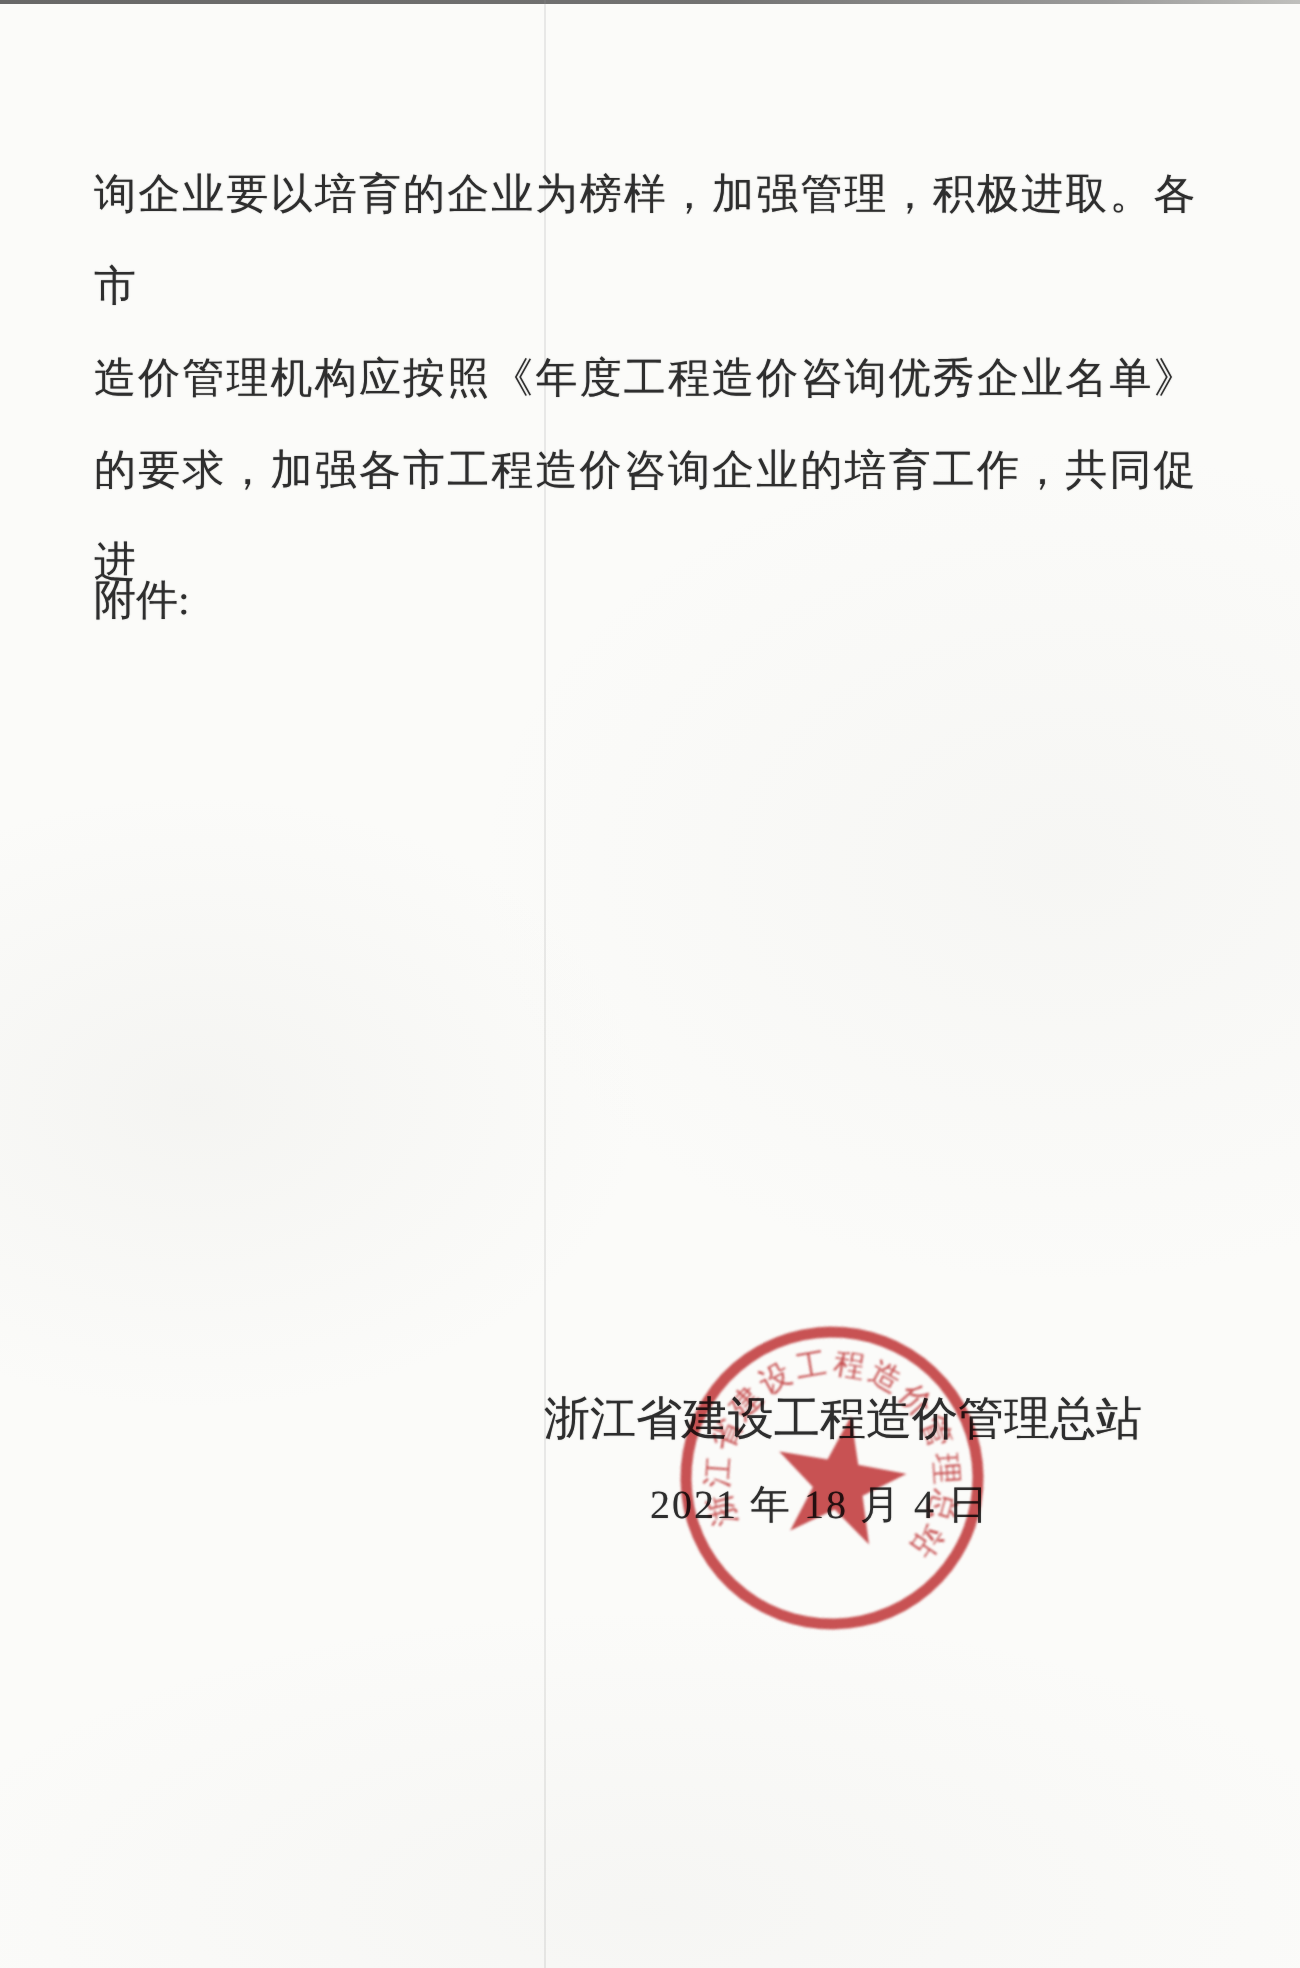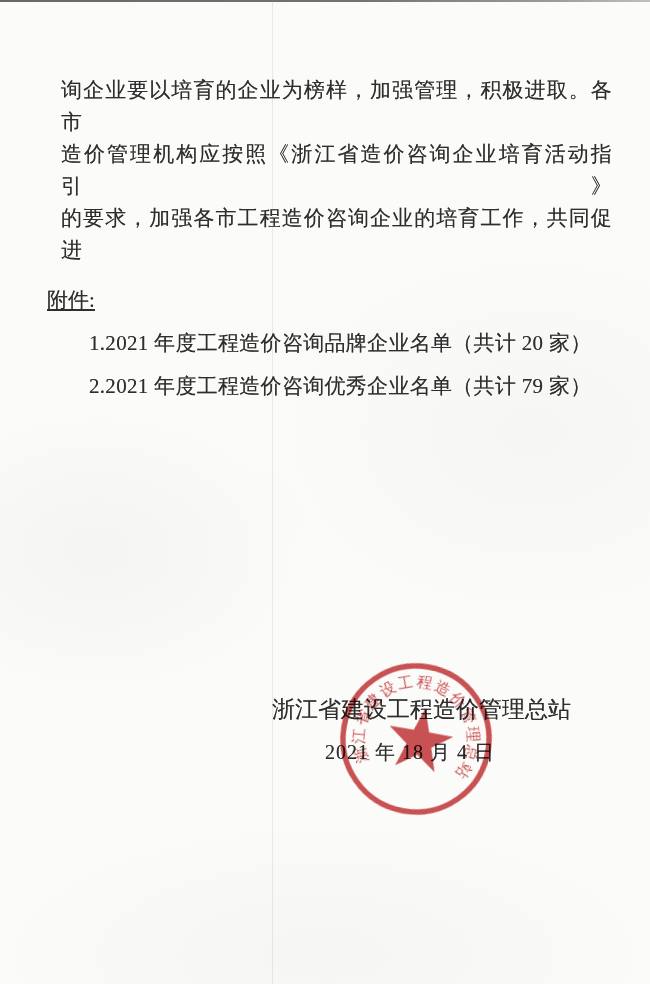--- a/index.html
+++ b/index.html
@@ -31,10 +31,9 @@
   }
   .body-text {
     position: absolute; left: 47px; top: 74px; width: 551px;
-    font-size: 21px; line-height: 32px;
+    font-size: 21px; line-height: 46px;
     letter-spacing: 0.2px;
     text-shadow: 0 0 0.6px rgba(40,40,40,0.55);
-    margin-left: 14px;
   }
   .body-text .line { width: 551px; }
   .body-text .line.fill { text-align: justify; text-align-last: justify; }

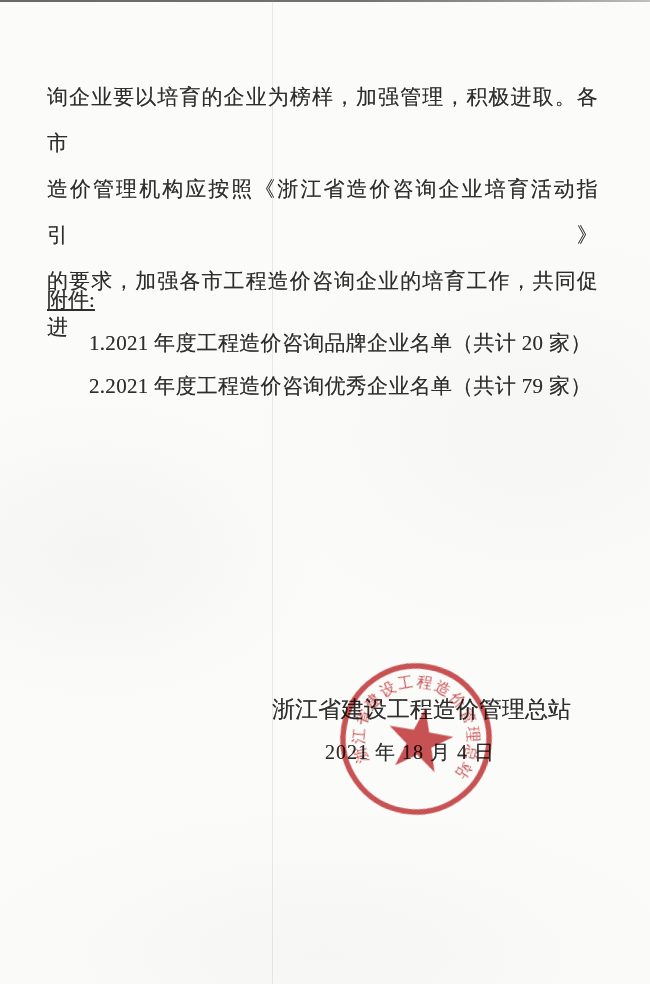--- a/index.html
+++ b/index.html
@@ -76,7 +76,7 @@
 
   <div class="body-text">
     <div class="line fill">询企业要以培育的企业为榜样，加强管理，积极进取。各市</div>
-    <div class="line fill">造价管理机构应按照《浙江省造价咨询企业培育活动指引》</div>
+    <div class="line fill">造价管理机构应按照《年度工程造价咨询优秀企业名单》</div>
     <div class="line fill">的要求，加强各市工程造价咨询企业的培育工作，共同促进</div>
   </div>
 

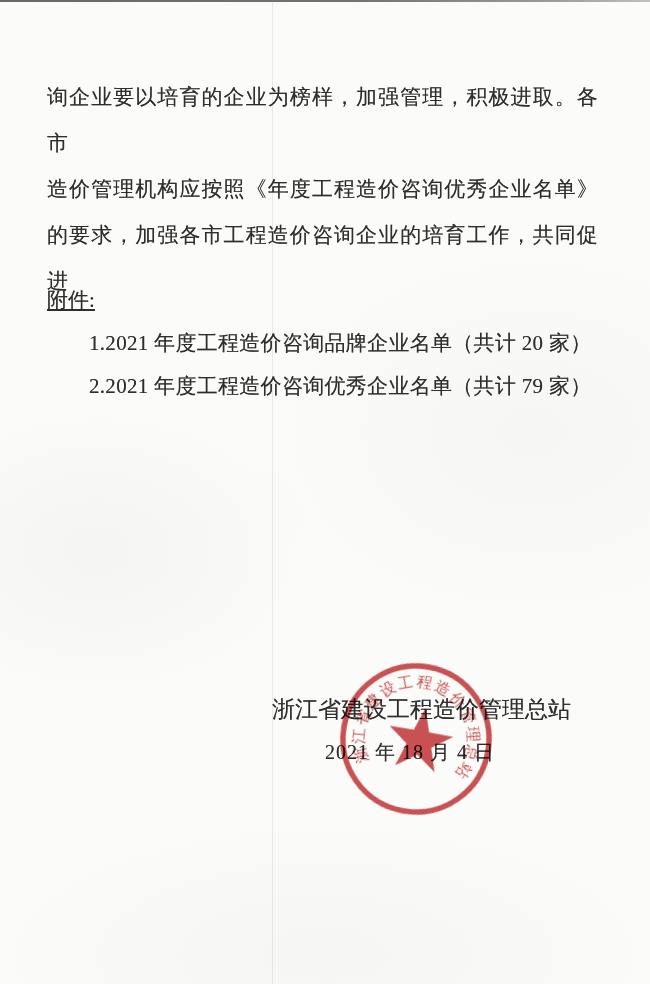--- a/index.html
+++ b/index.html
@@ -41,7 +41,6 @@
     position: absolute; left: 47px; top: 279px;
     font-size: 21px; line-height: 42.7px;
     text-shadow: 0 0 0.6px rgba(40,40,40,0.55);
-    text-decoration: underline;
   }
   .attach-items {
     position: absolute; left: 89px; top: 322px;

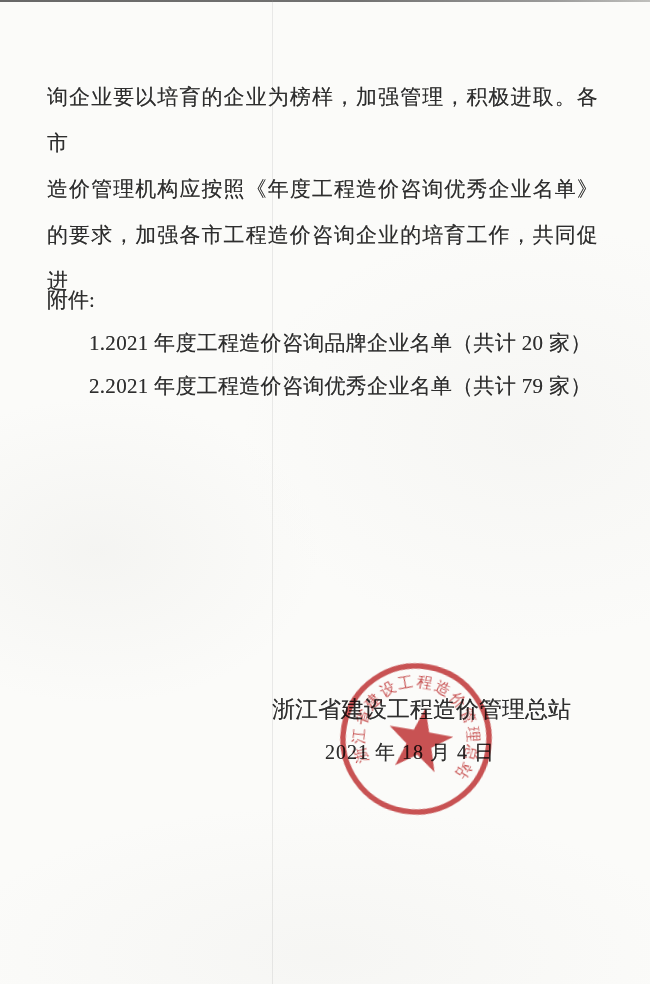--- a/index.html
+++ b/index.html
@@ -81,10 +81,6 @@
 
   <div class="attach-label">附件:</div>
 
-  <div class="attach-items">
-    <div class="line">1.2021 年度工程造价咨询品牌企业名单（共计 20 家）</div>
-    <div class="line">2.2021 年度工程造价咨询优秀企业名单（共计 79 家）</div>
-  </div>
 
   <div class="sig-org">浙江省建设工程造价管理总站</div>
   <div class="sig-date">2021 年 18 月 4 日</div>

